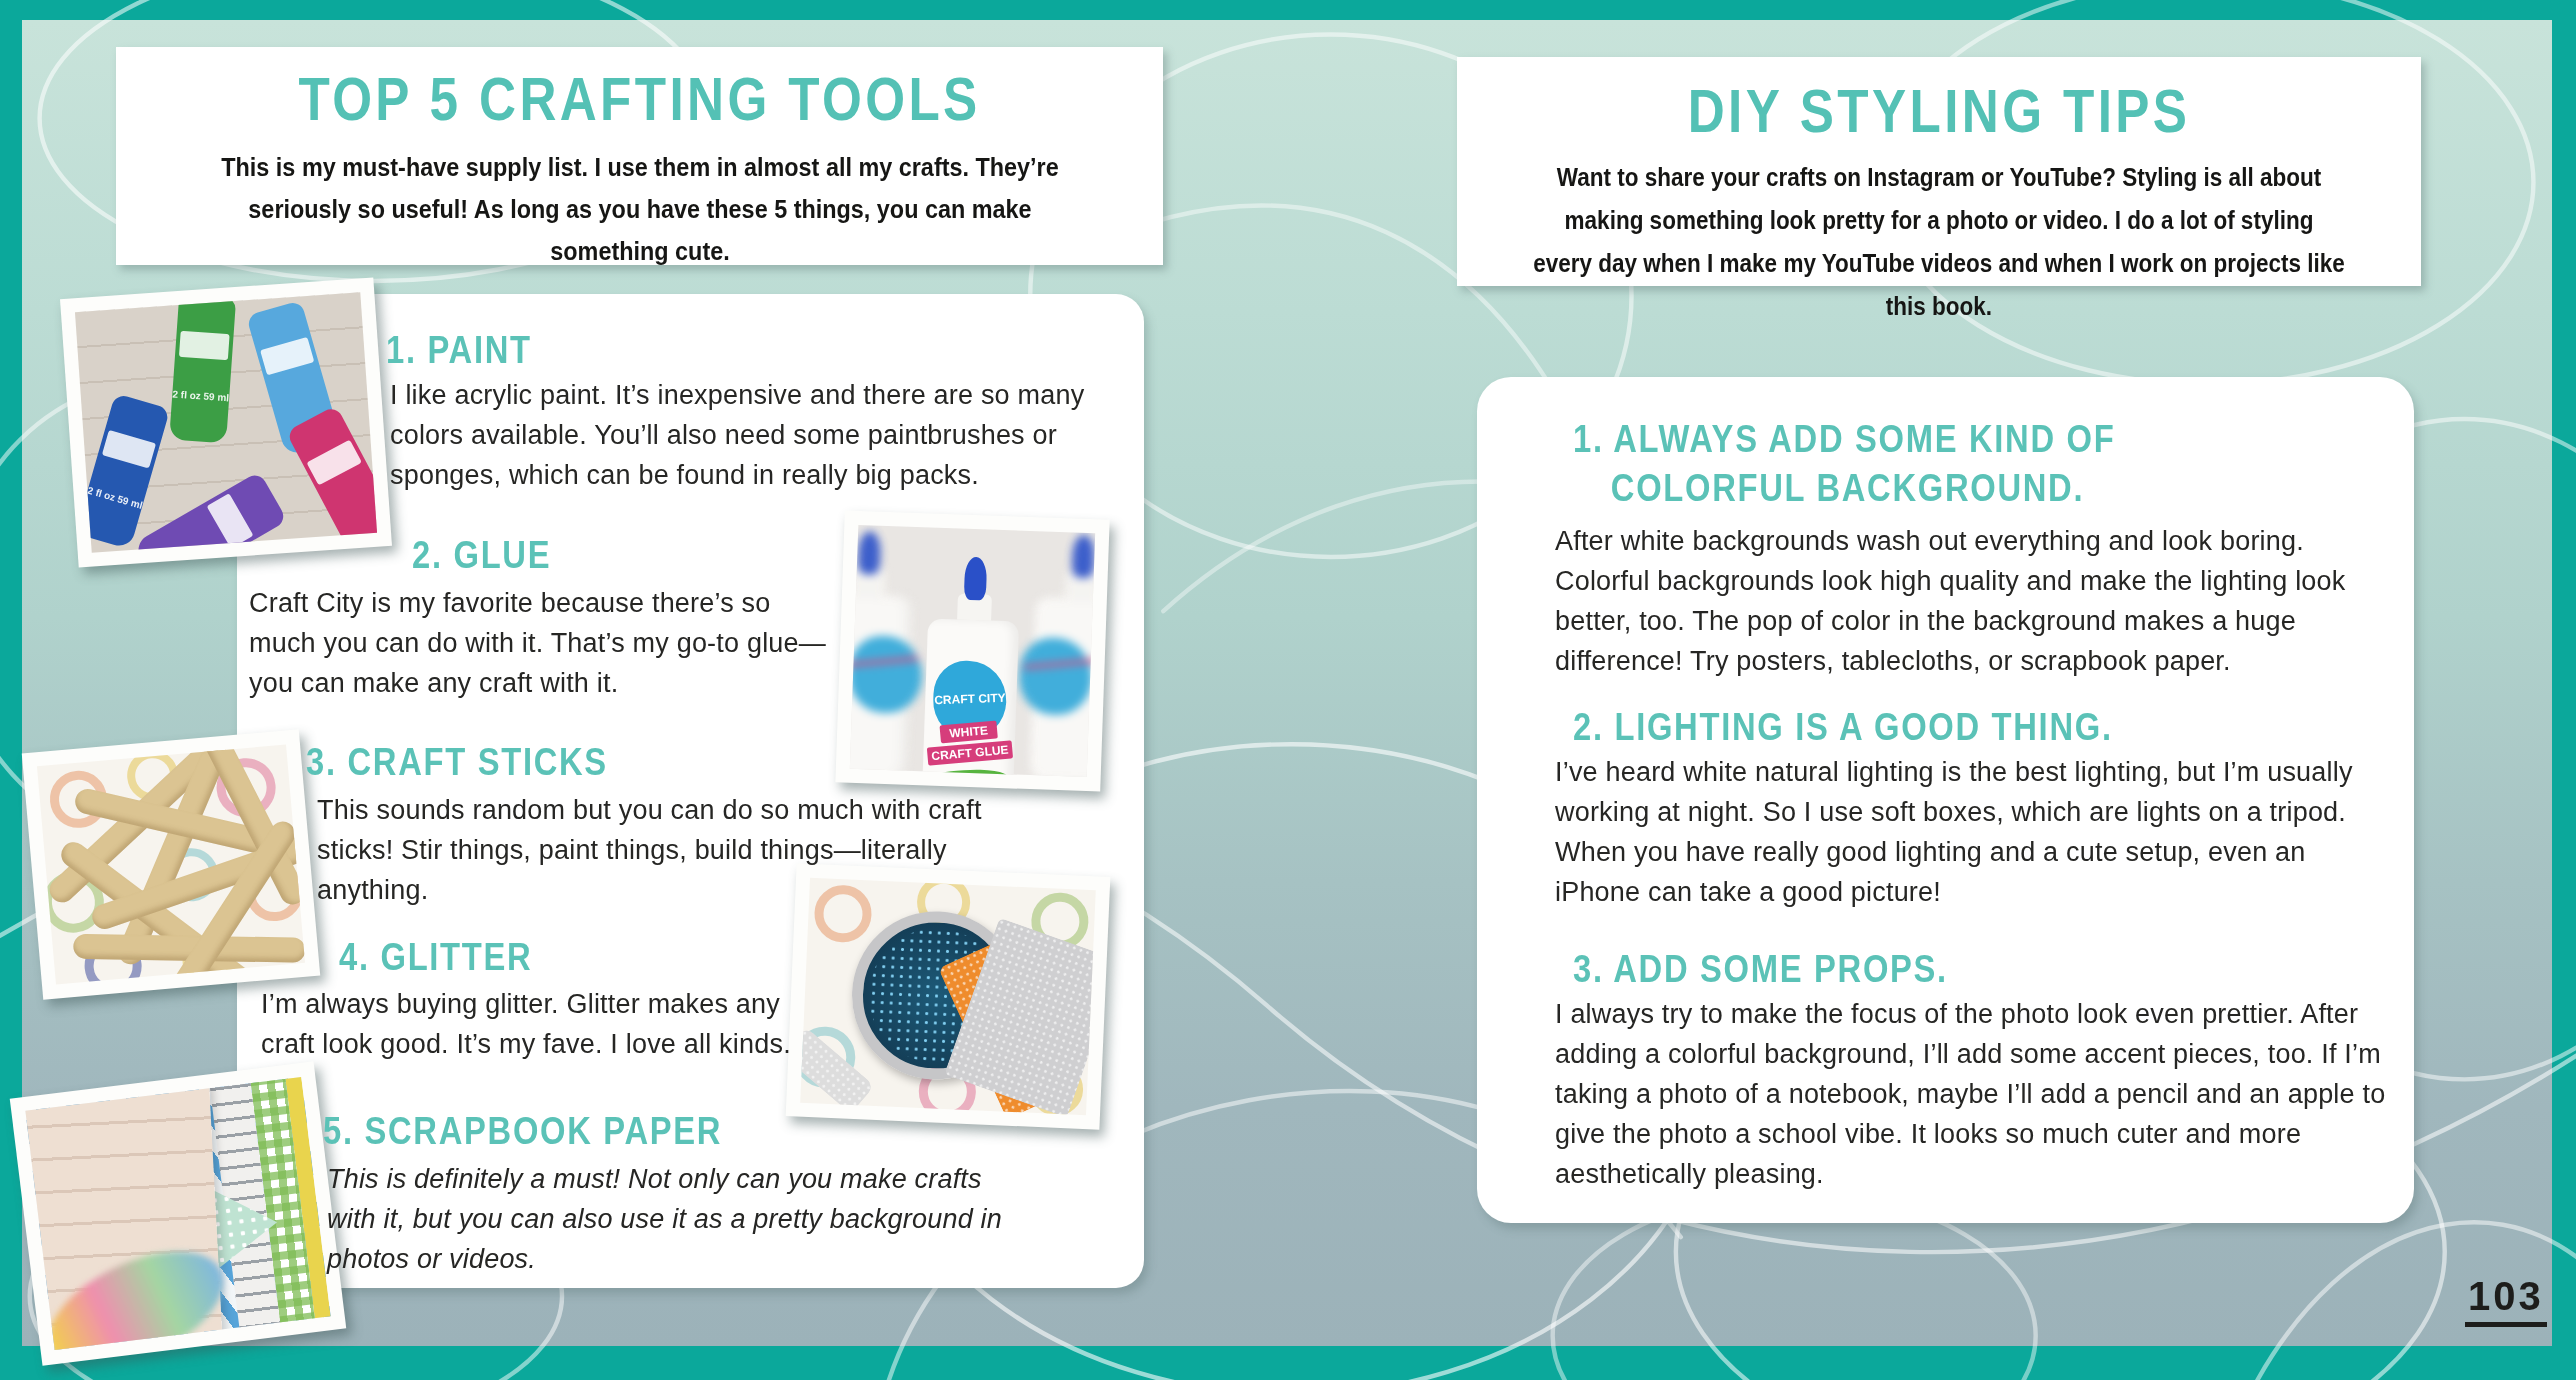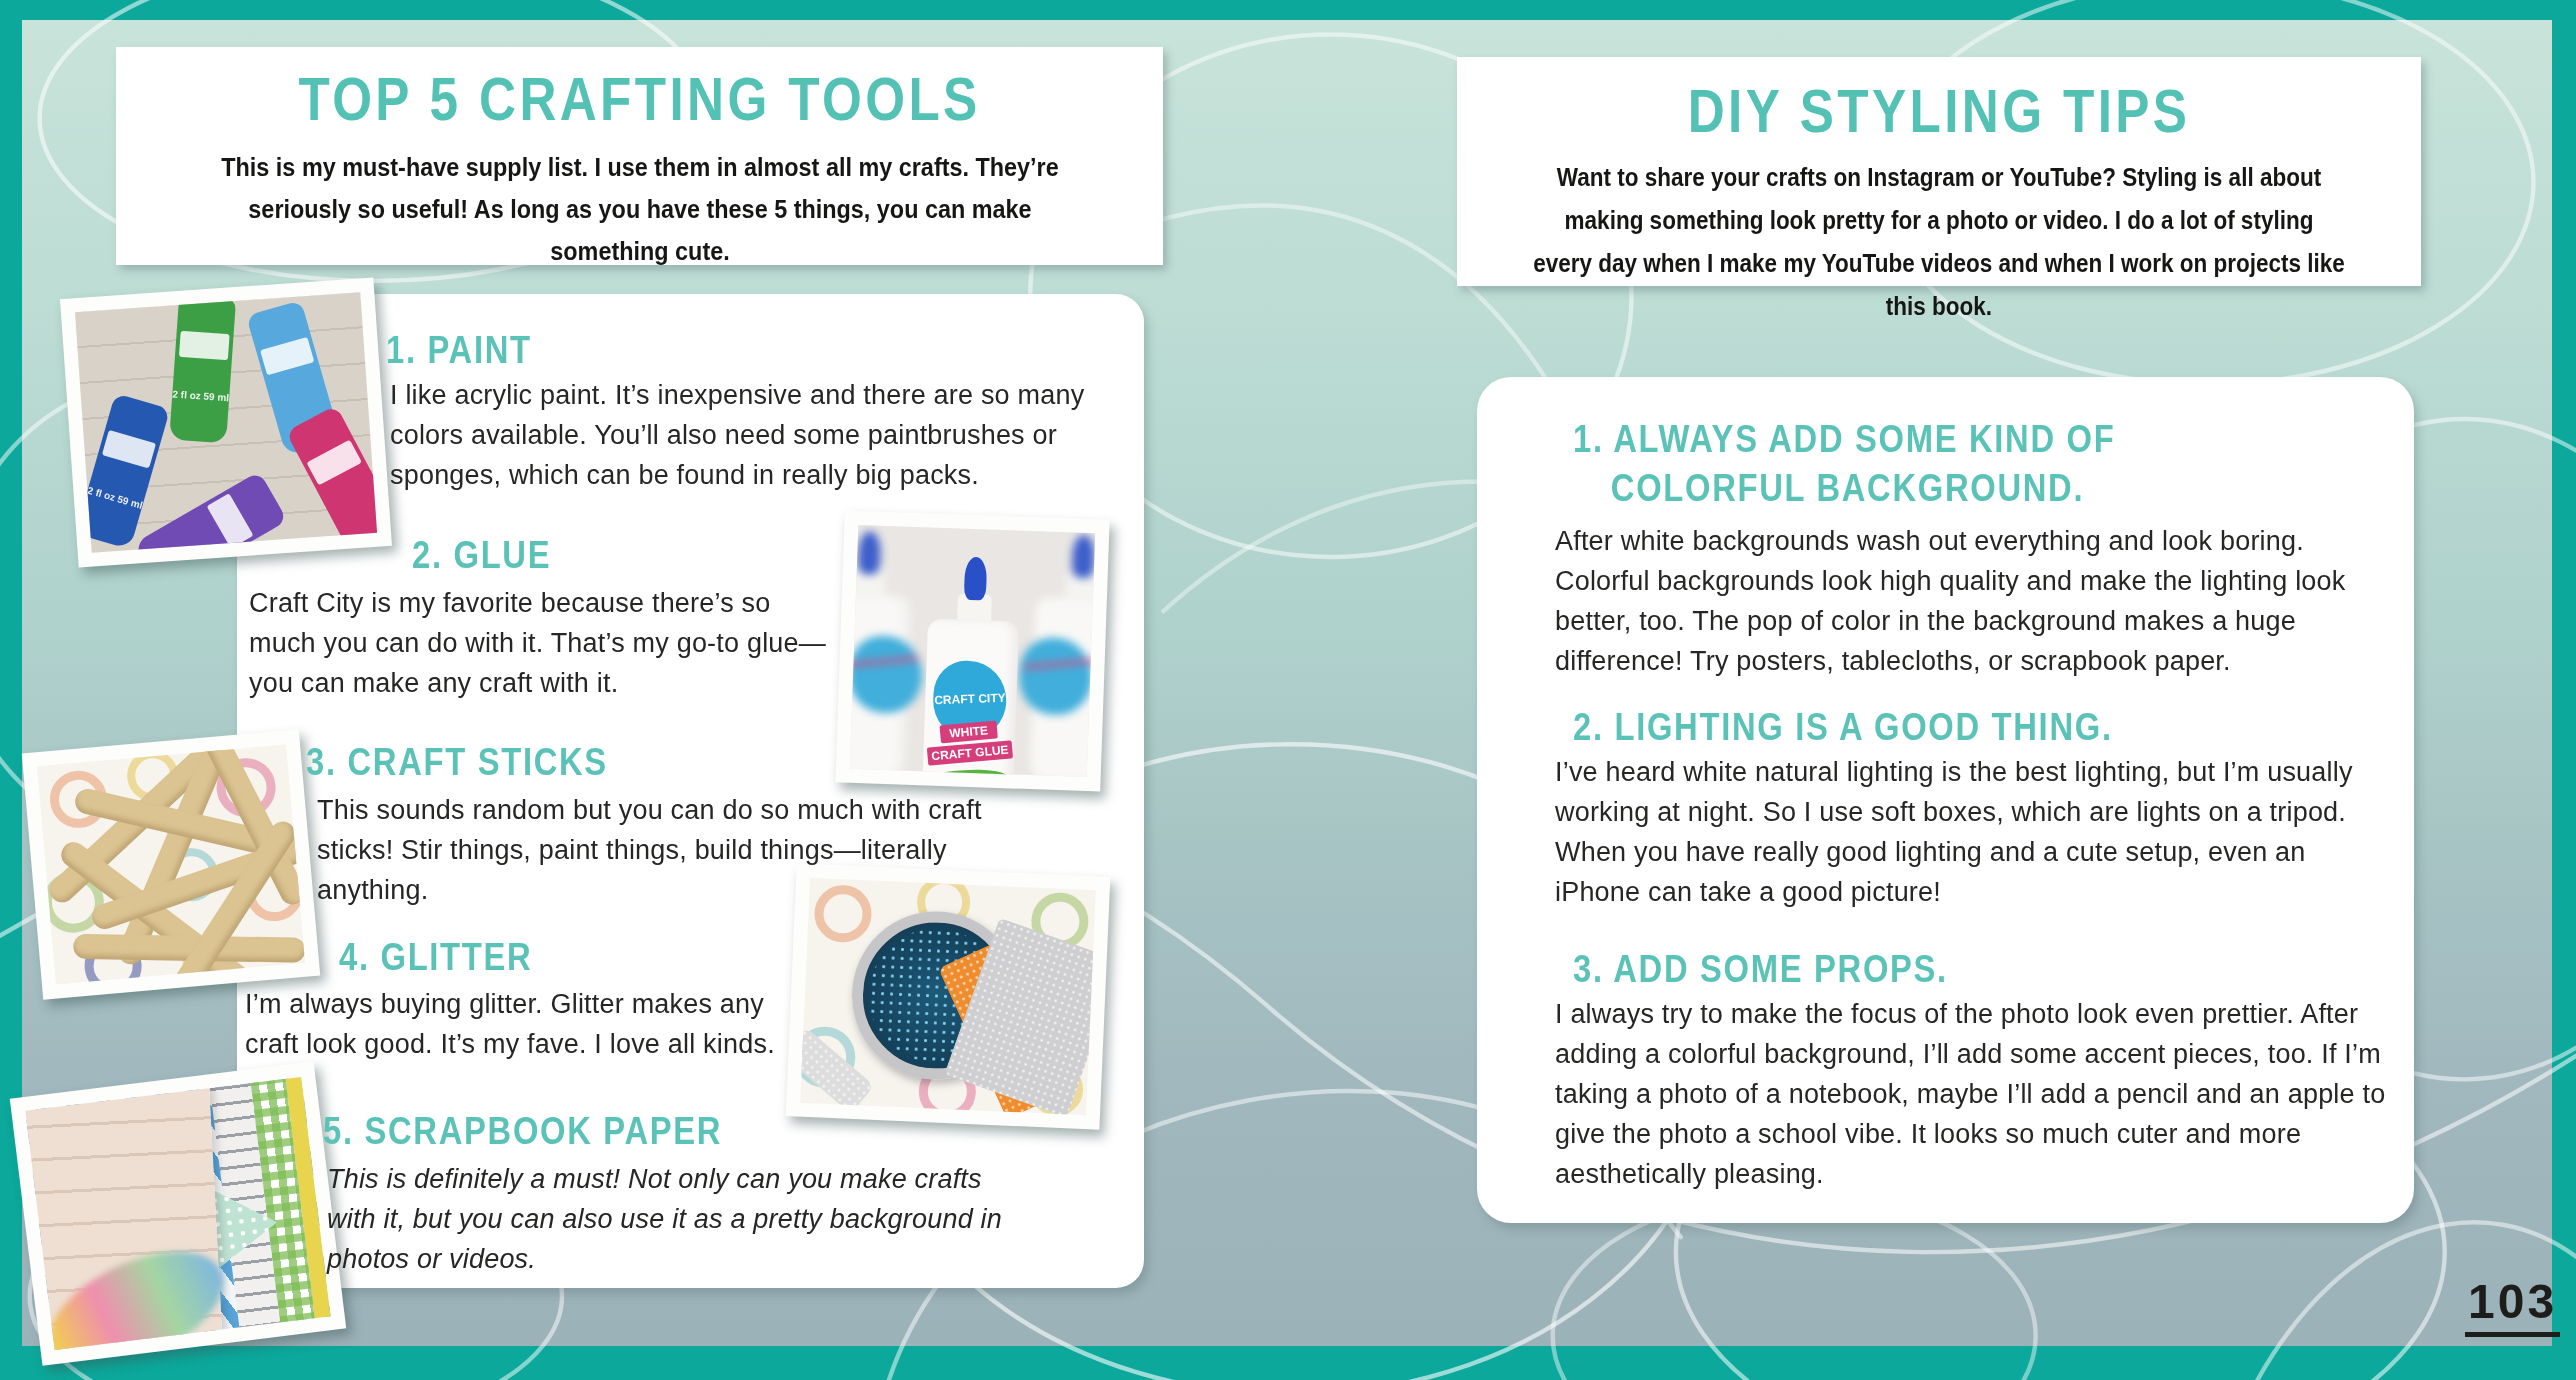--- a/index.html
+++ b/index.html
@@ -150,7 +150,7 @@
   <span>4.</span>
   <span>GLITTER</span>
 </div>
-<div class="abs body-txt" style="left:245px;top:984px;width:537px;">I’m always buying glitter. Glitter makes any craft look good. It’s my fave. I love all kinds.</div>
+<div class="abs body-txt" style="left:261px;top:984px;width:537px;">I’m always buying glitter. Glitter makes any craft look good. It’s my fave. I love all kinds.</div>
 
 <div class="abs sec-head" style="left:323px;top:1106px;">
   <span>5.</span>

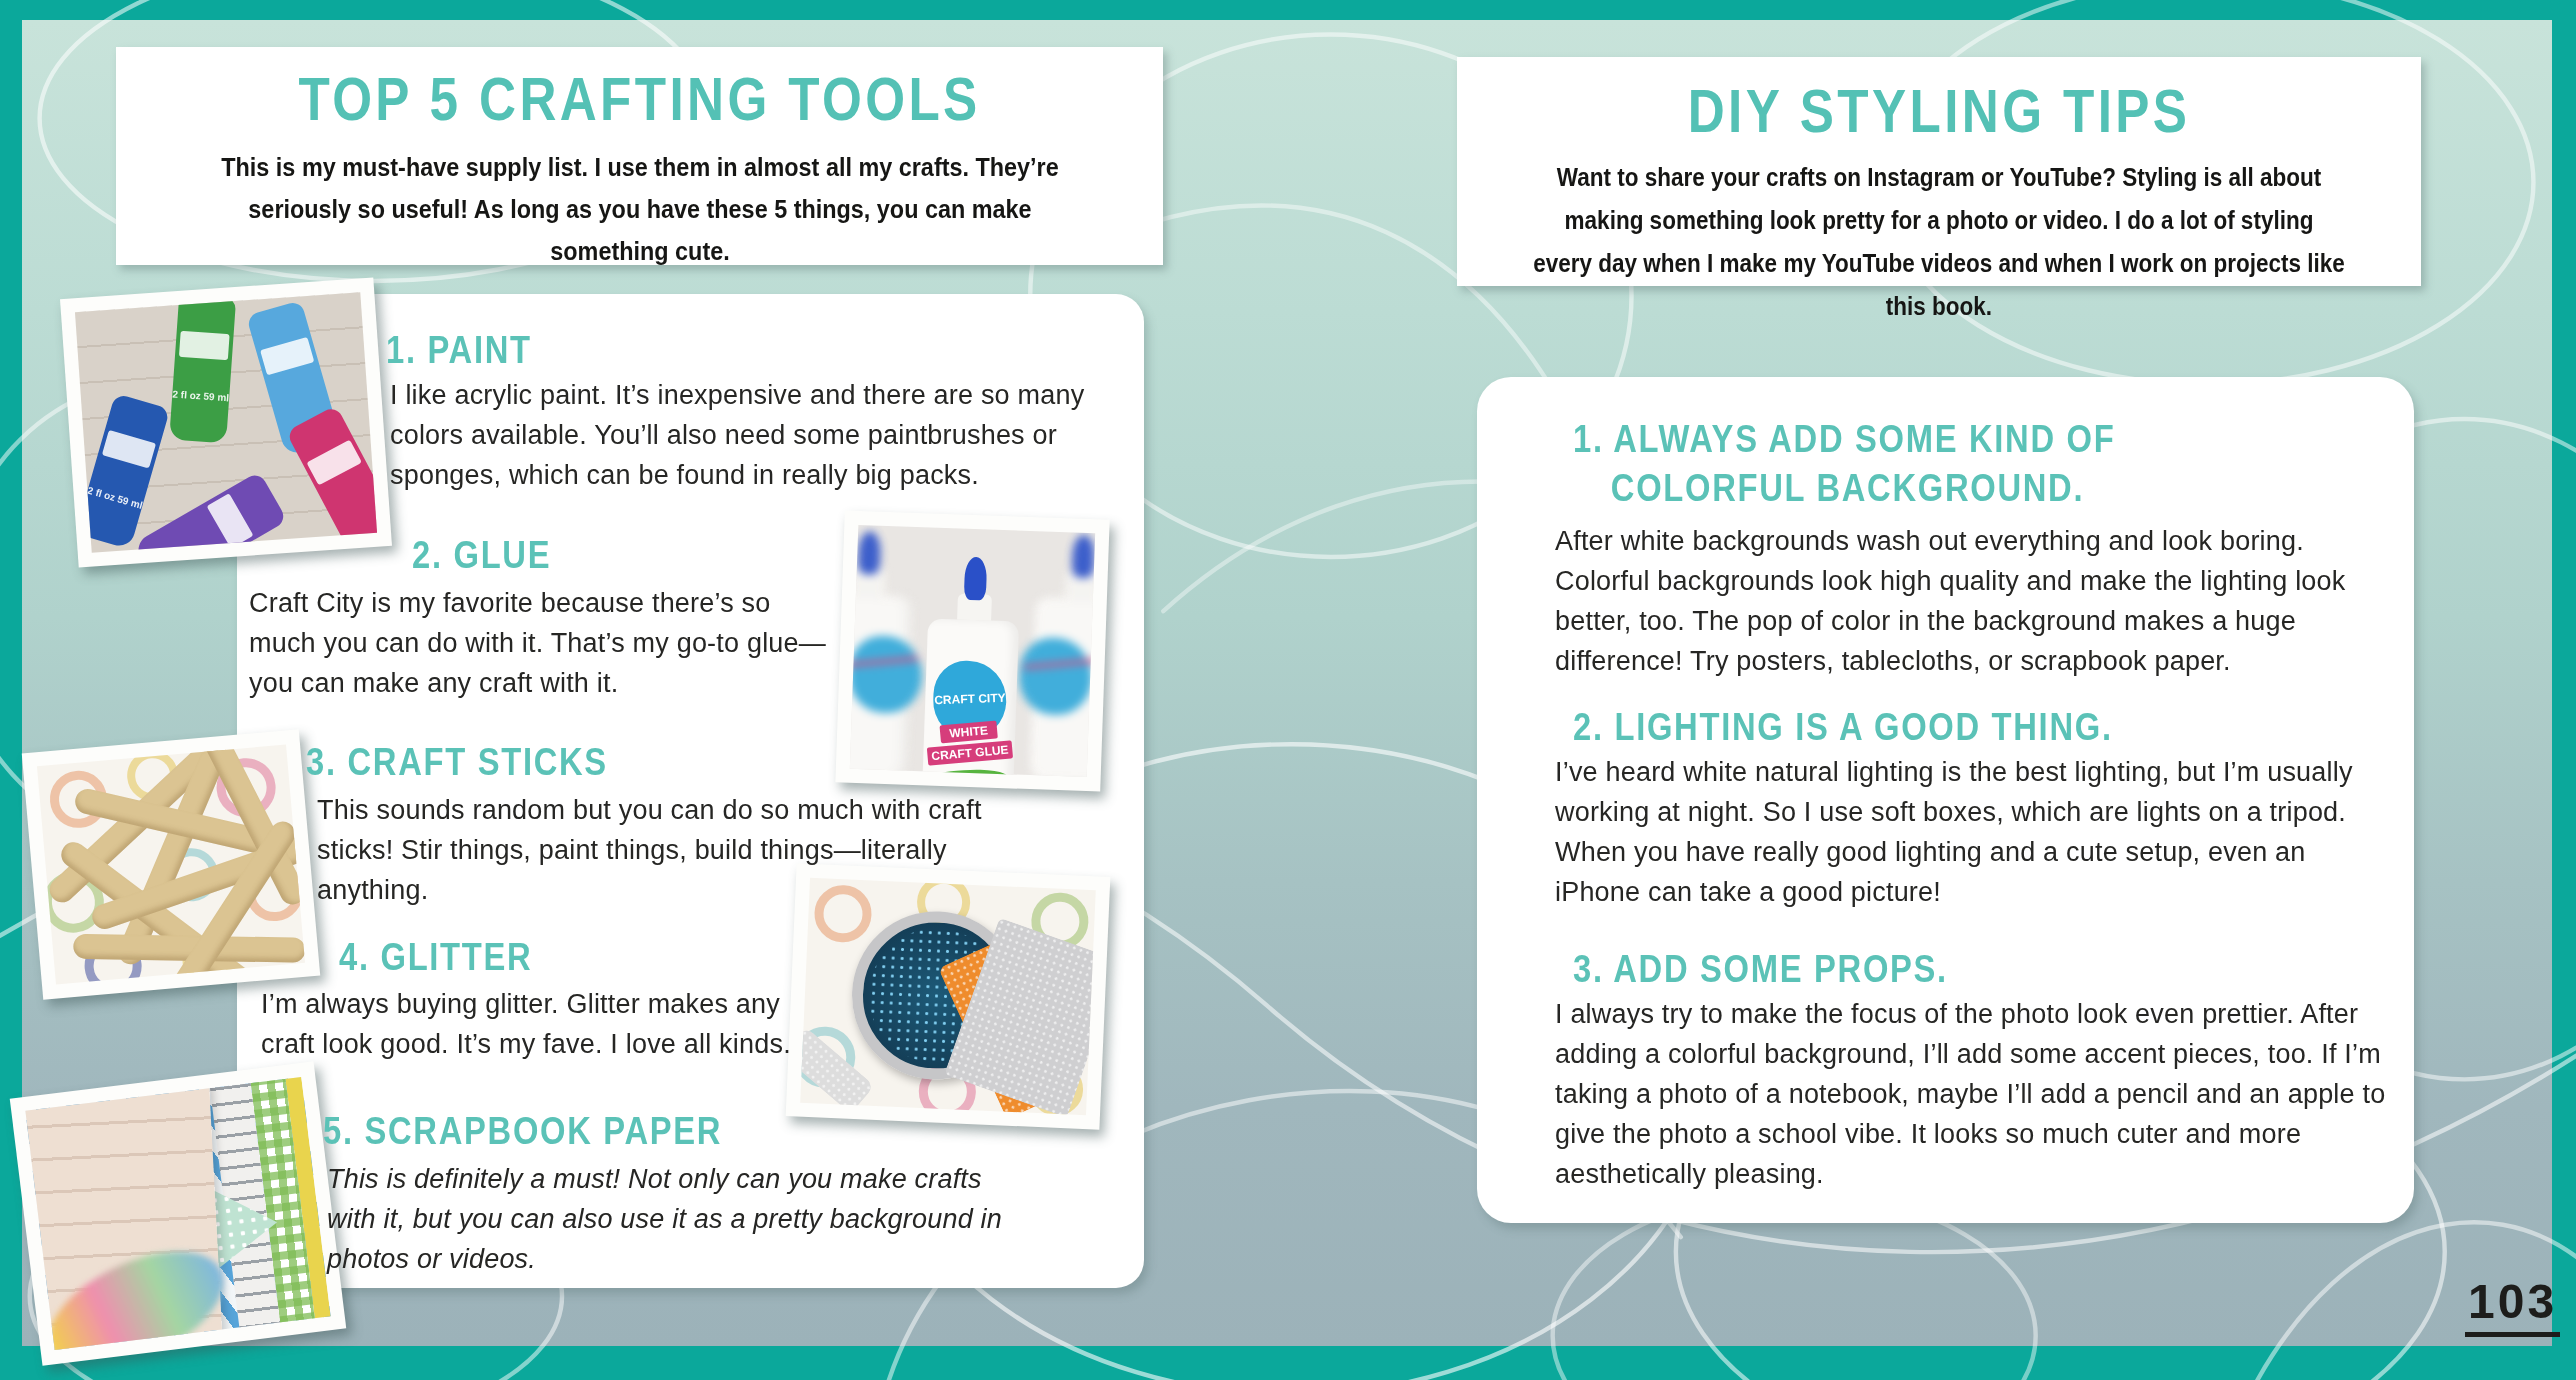--- a/index.html
+++ b/index.html
@@ -92,7 +92,7 @@
      background:linear-gradient(90deg,#f2d24b,#ef8fae,#a4d6a2,#7fb7e0);border-radius:50%;filter:blur(3px);}
   
   .page-num{
-    font-weight:bold;font-size:48px;color:#1d1d1b;letter-spacing:3px;
+    font-weight:bold;font-size:40px;color:#1d1d1b;letter-spacing:3px;
     border-bottom:5px solid #1d1d1b;padding:0 3px 3px;z-index:3;text-align:right;
   }
 </style>

